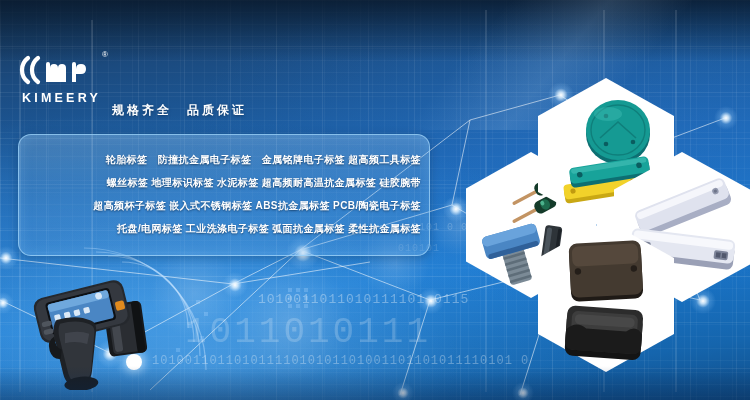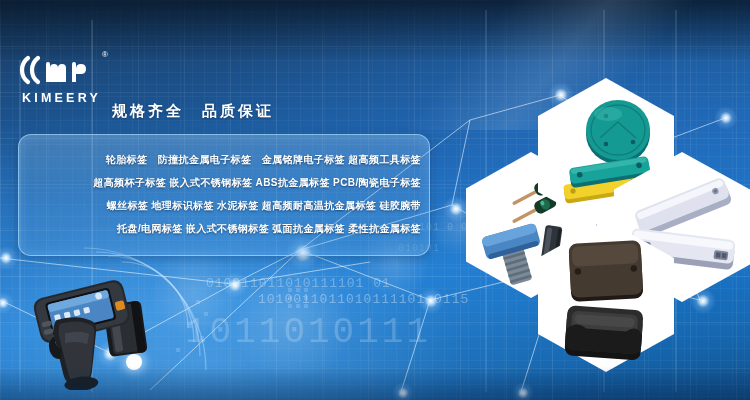--- a/index.html
+++ b/index.html
@@ -92,7 +92,7 @@
     text-shadow:0 1px 3px rgba(8,30,58,.55);
   }
   .subline{
-    position:absolute;left:112px;top:102px;color:#ffffff;font-size:15px;
+    position:absolute;left:112px;top:102px;color:#ffffff;font-size:12px;
     font-weight:700;letter-spacing:3px;white-space:nowrap;
     text-shadow:0 1px 3px rgba(8,30,58,.5);
   }

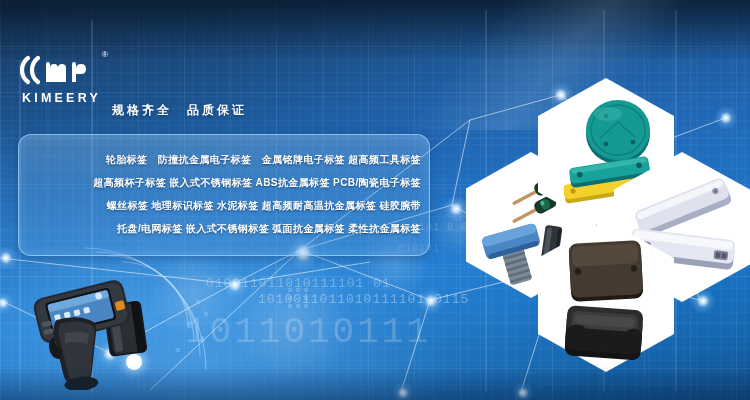--- a/index.html
+++ b/index.html
@@ -252,8 +252,8 @@
 
   <div class="panel">
     <div class="row">轮胎标签　防撞抗金属电子标签　金属铭牌电子标签 超高频工具标签</div>
+    <div class="row">螺丝标签 地理标识标签 水泥标签 超高频耐高温抗金属标签 硅胶腕带</div>
     <div class="row">超高频杯子标签 嵌入式不锈钢标签 ABS抗金属标签 PCB/陶瓷电子标签</div>
-    <div class="row">螺丝标签 地理标识标签 水泥标签 超高频耐高温抗金属标签 硅胶腕带</div>
     <div class="row">托盘/电网标签 嵌入式不锈钢标签 弧面抗金属标签 柔性抗金属标签</div>
   </div>
 

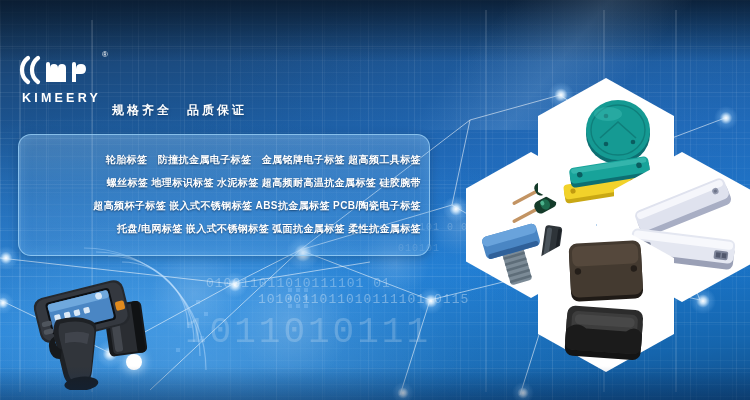--- a/index.html
+++ b/index.html
@@ -254,7 +254,7 @@
     <div class="row">轮胎标签　防撞抗金属电子标签　金属铭牌电子标签 超高频工具标签</div>
     <div class="row">螺丝标签 地理标识标签 水泥标签 超高频耐高温抗金属标签 硅胶腕带</div>
     <div class="row">超高频杯子标签 嵌入式不锈钢标签 ABS抗金属标签 PCB/陶瓷电子标签</div>
-    <div class="row">托盘/电网标签 嵌入式不锈钢标签 弧面抗金属标签 柔性抗金属标签</div>
+    <div class="row">托盘/电网标签 工业洗涤电子标签 弧面抗金属标签 柔性抗金属标签</div>
   </div>
 
   <div class="hexwrap">

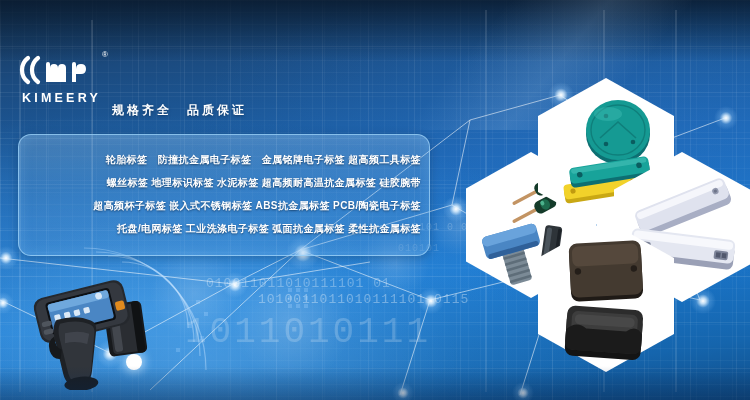--- a/index.html
+++ b/index.html
@@ -222,7 +222,6 @@
   <div class="glow" style="left:512px;top:382px;width:22px;height:22px;"></div>
   <div class="dot" style="left:126px;top:354px;width:16px;height:16px;background:#fff;box-shadow:0 0 10px 3px rgba(190,225,255,.75);"></div>
 
-  <div class="bin b1">010011011010111101 01</div>
   <div class="bin b2">1010011011010111101 0115</div>
   <div class="bin b3">1011010111</div>
   <div class="bin b5">0101 0 010101</div>

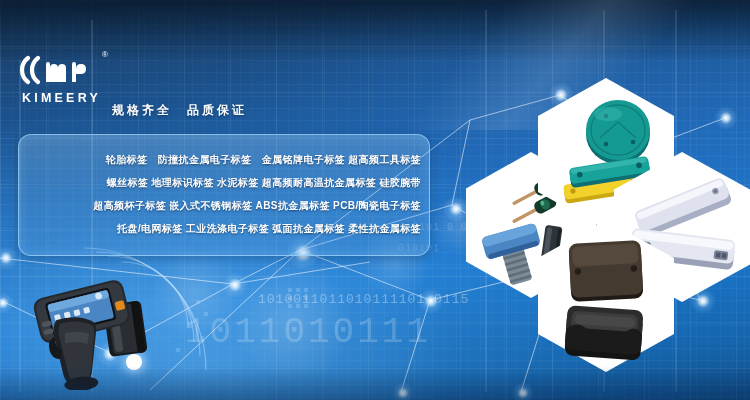--- a/index.html
+++ b/index.html
@@ -224,6 +224,7 @@
 
   <div class="bin b2">1010011011010111101 0115</div>
   <div class="bin b3">1011010111</div>
+  <div class="bin b4">10100110110101111010101101001101101011110101 0</div>
   <div class="bin b5">0101 0 010101</div>
   <div class="bin b6">010101</div>
 

